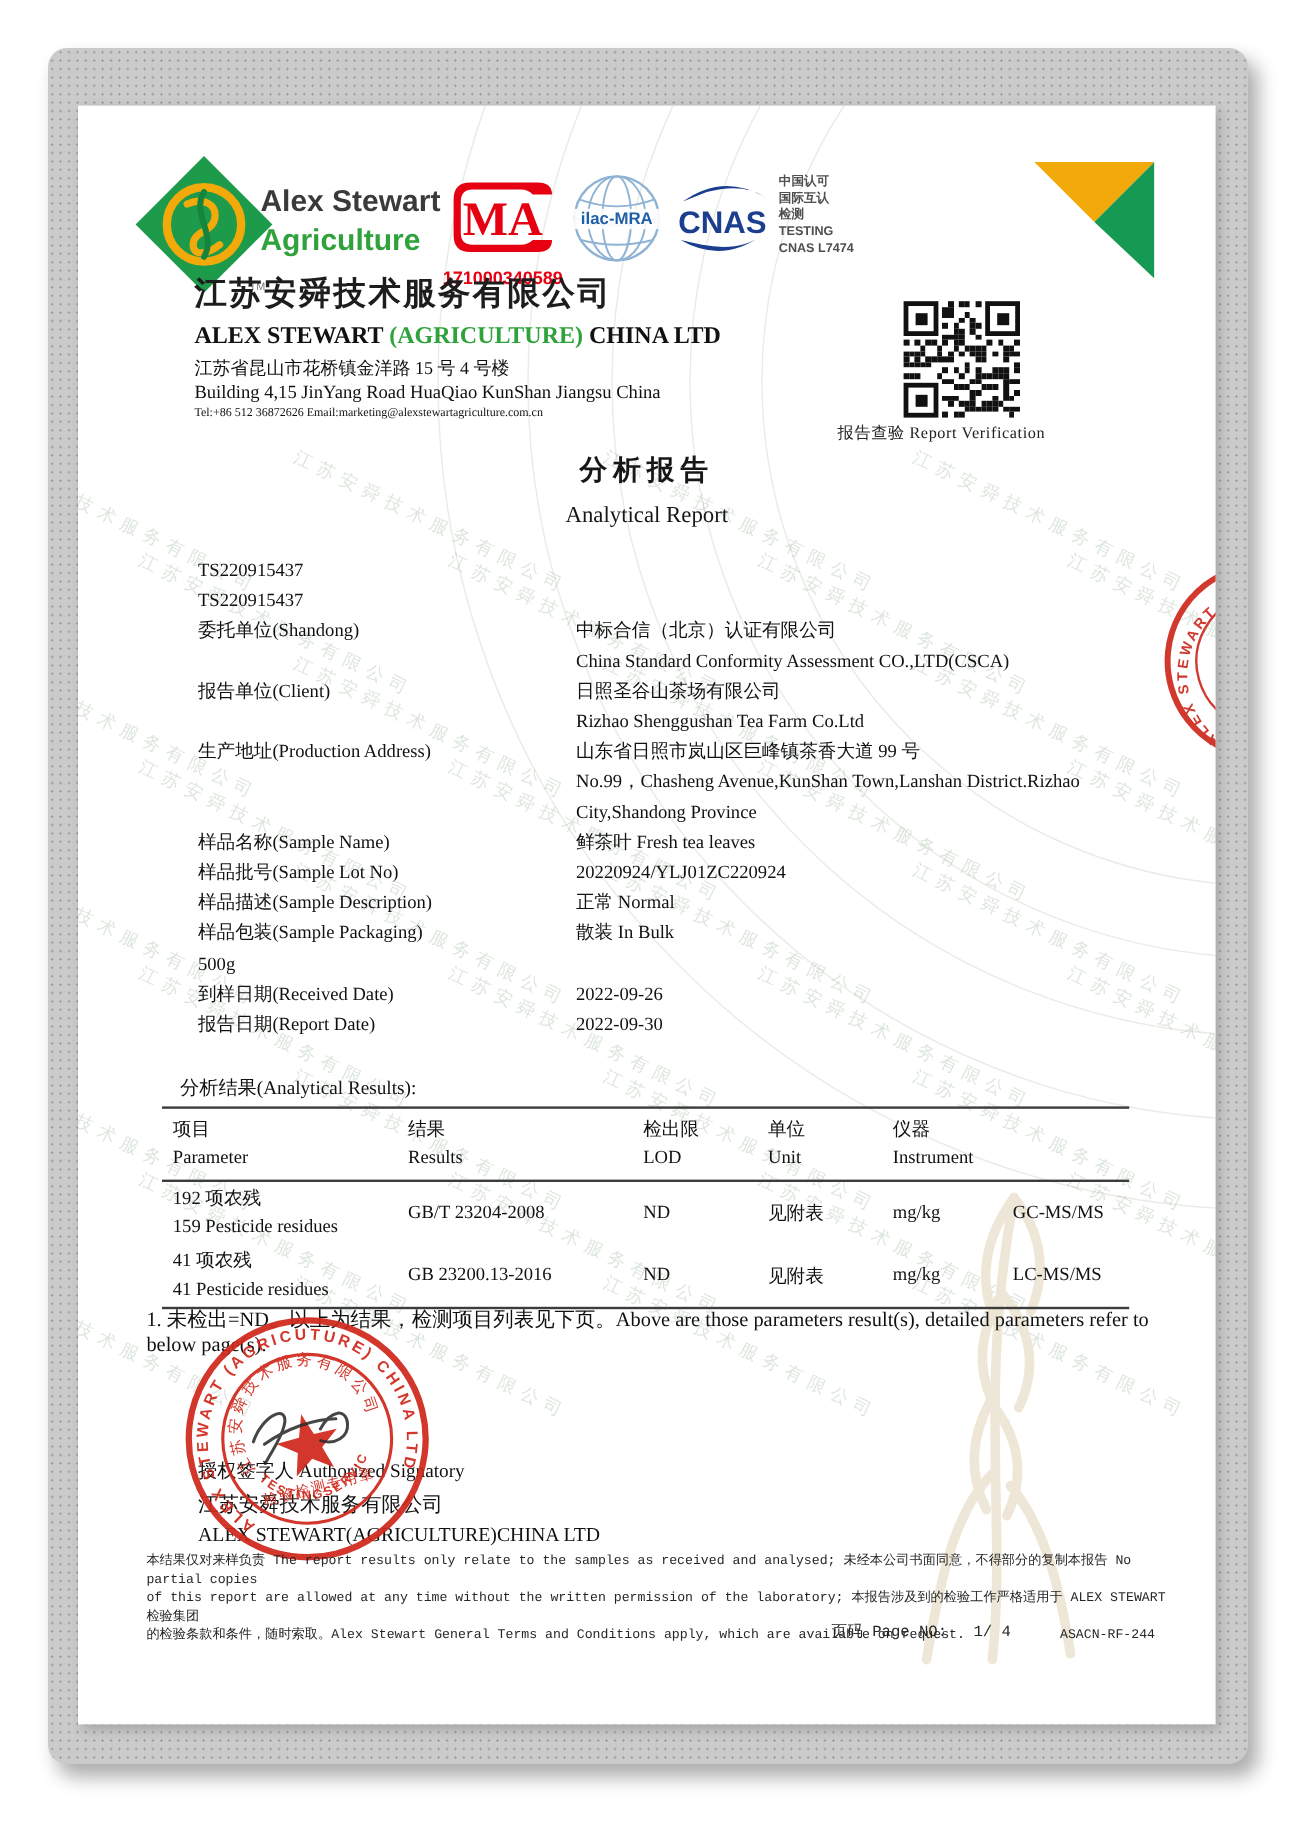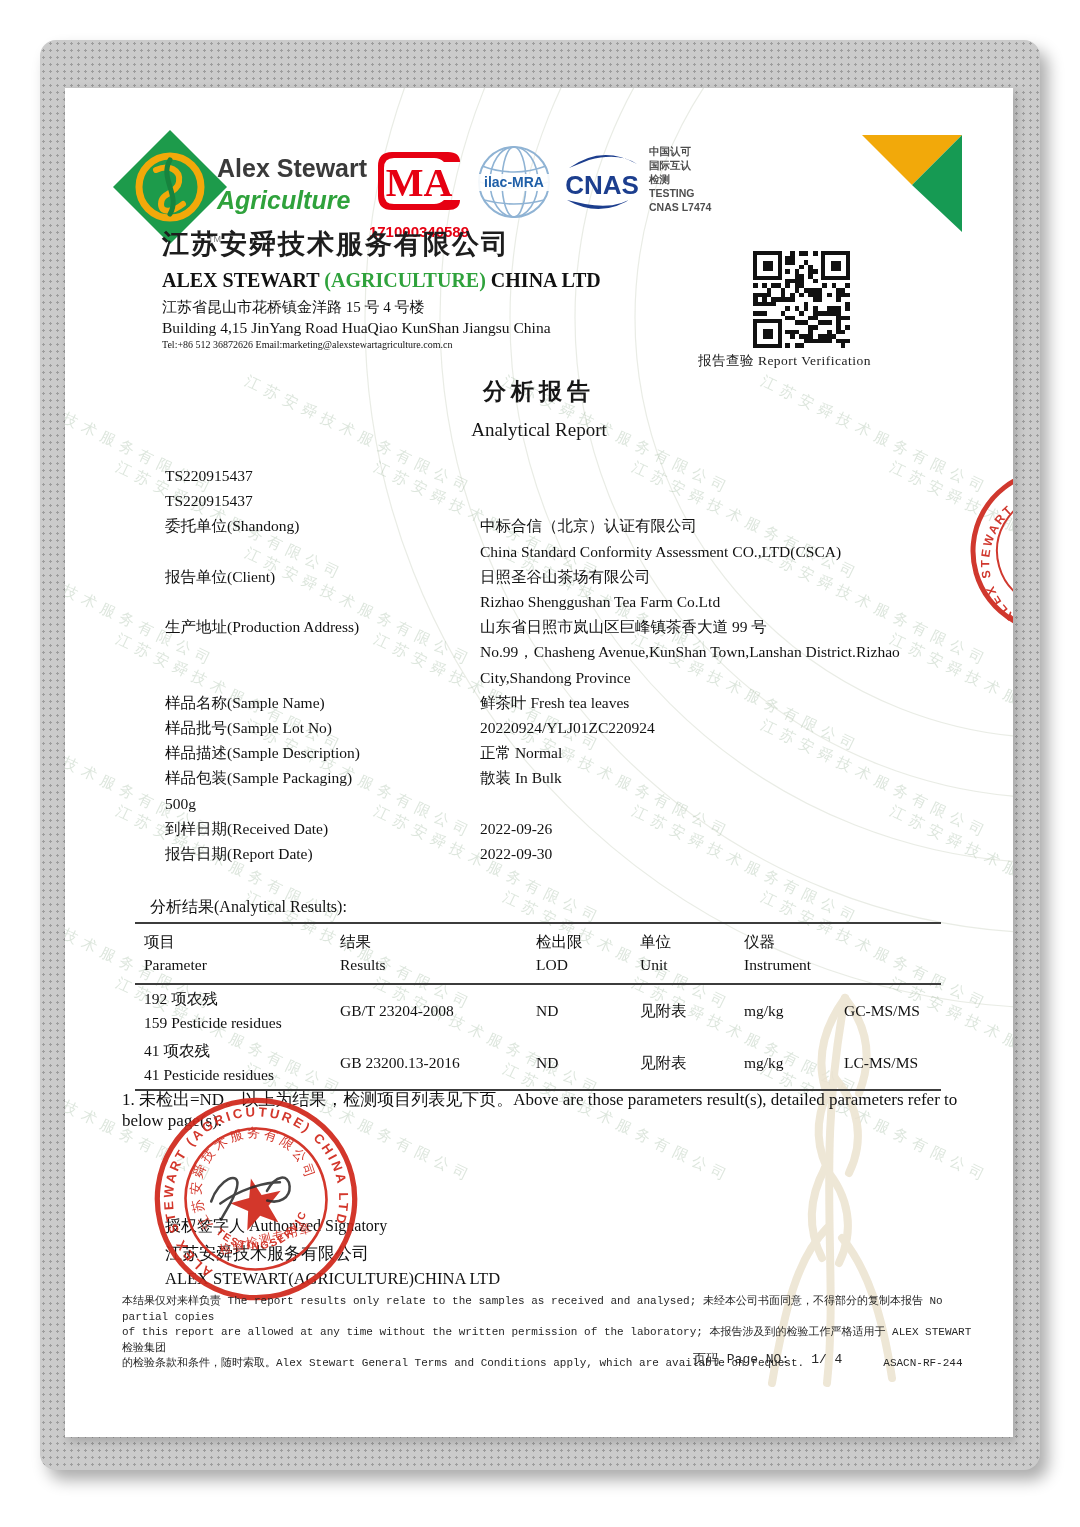--- a/index.html
+++ b/index.html
@@ -27,7 +27,7 @@
   .as-logo{left:44px;top:38px;}
   .brand{left:152px;top:64px;font-family:"Liberation Sans","DejaVu Sans",sans-serif;font-weight:bold;line-height:32px;}
   .brand-l1{font-size:25px;color:#3a3a3a;}
-  .brand-l2{font-size:25px;color:#2fa23c;font-style:italic;}
+  .brand-l2{font-size:25px;color:#2fa23c;}
   .cma{left:303px;top:56px;width:102px;text-align:center;}
   .cma-num{color:#e60012;font-family:"Liberation Sans",sans-serif;font-weight:bold;font-size:15px;margin-top:1px;}
   .ilac{left:411px;top:56px;}

